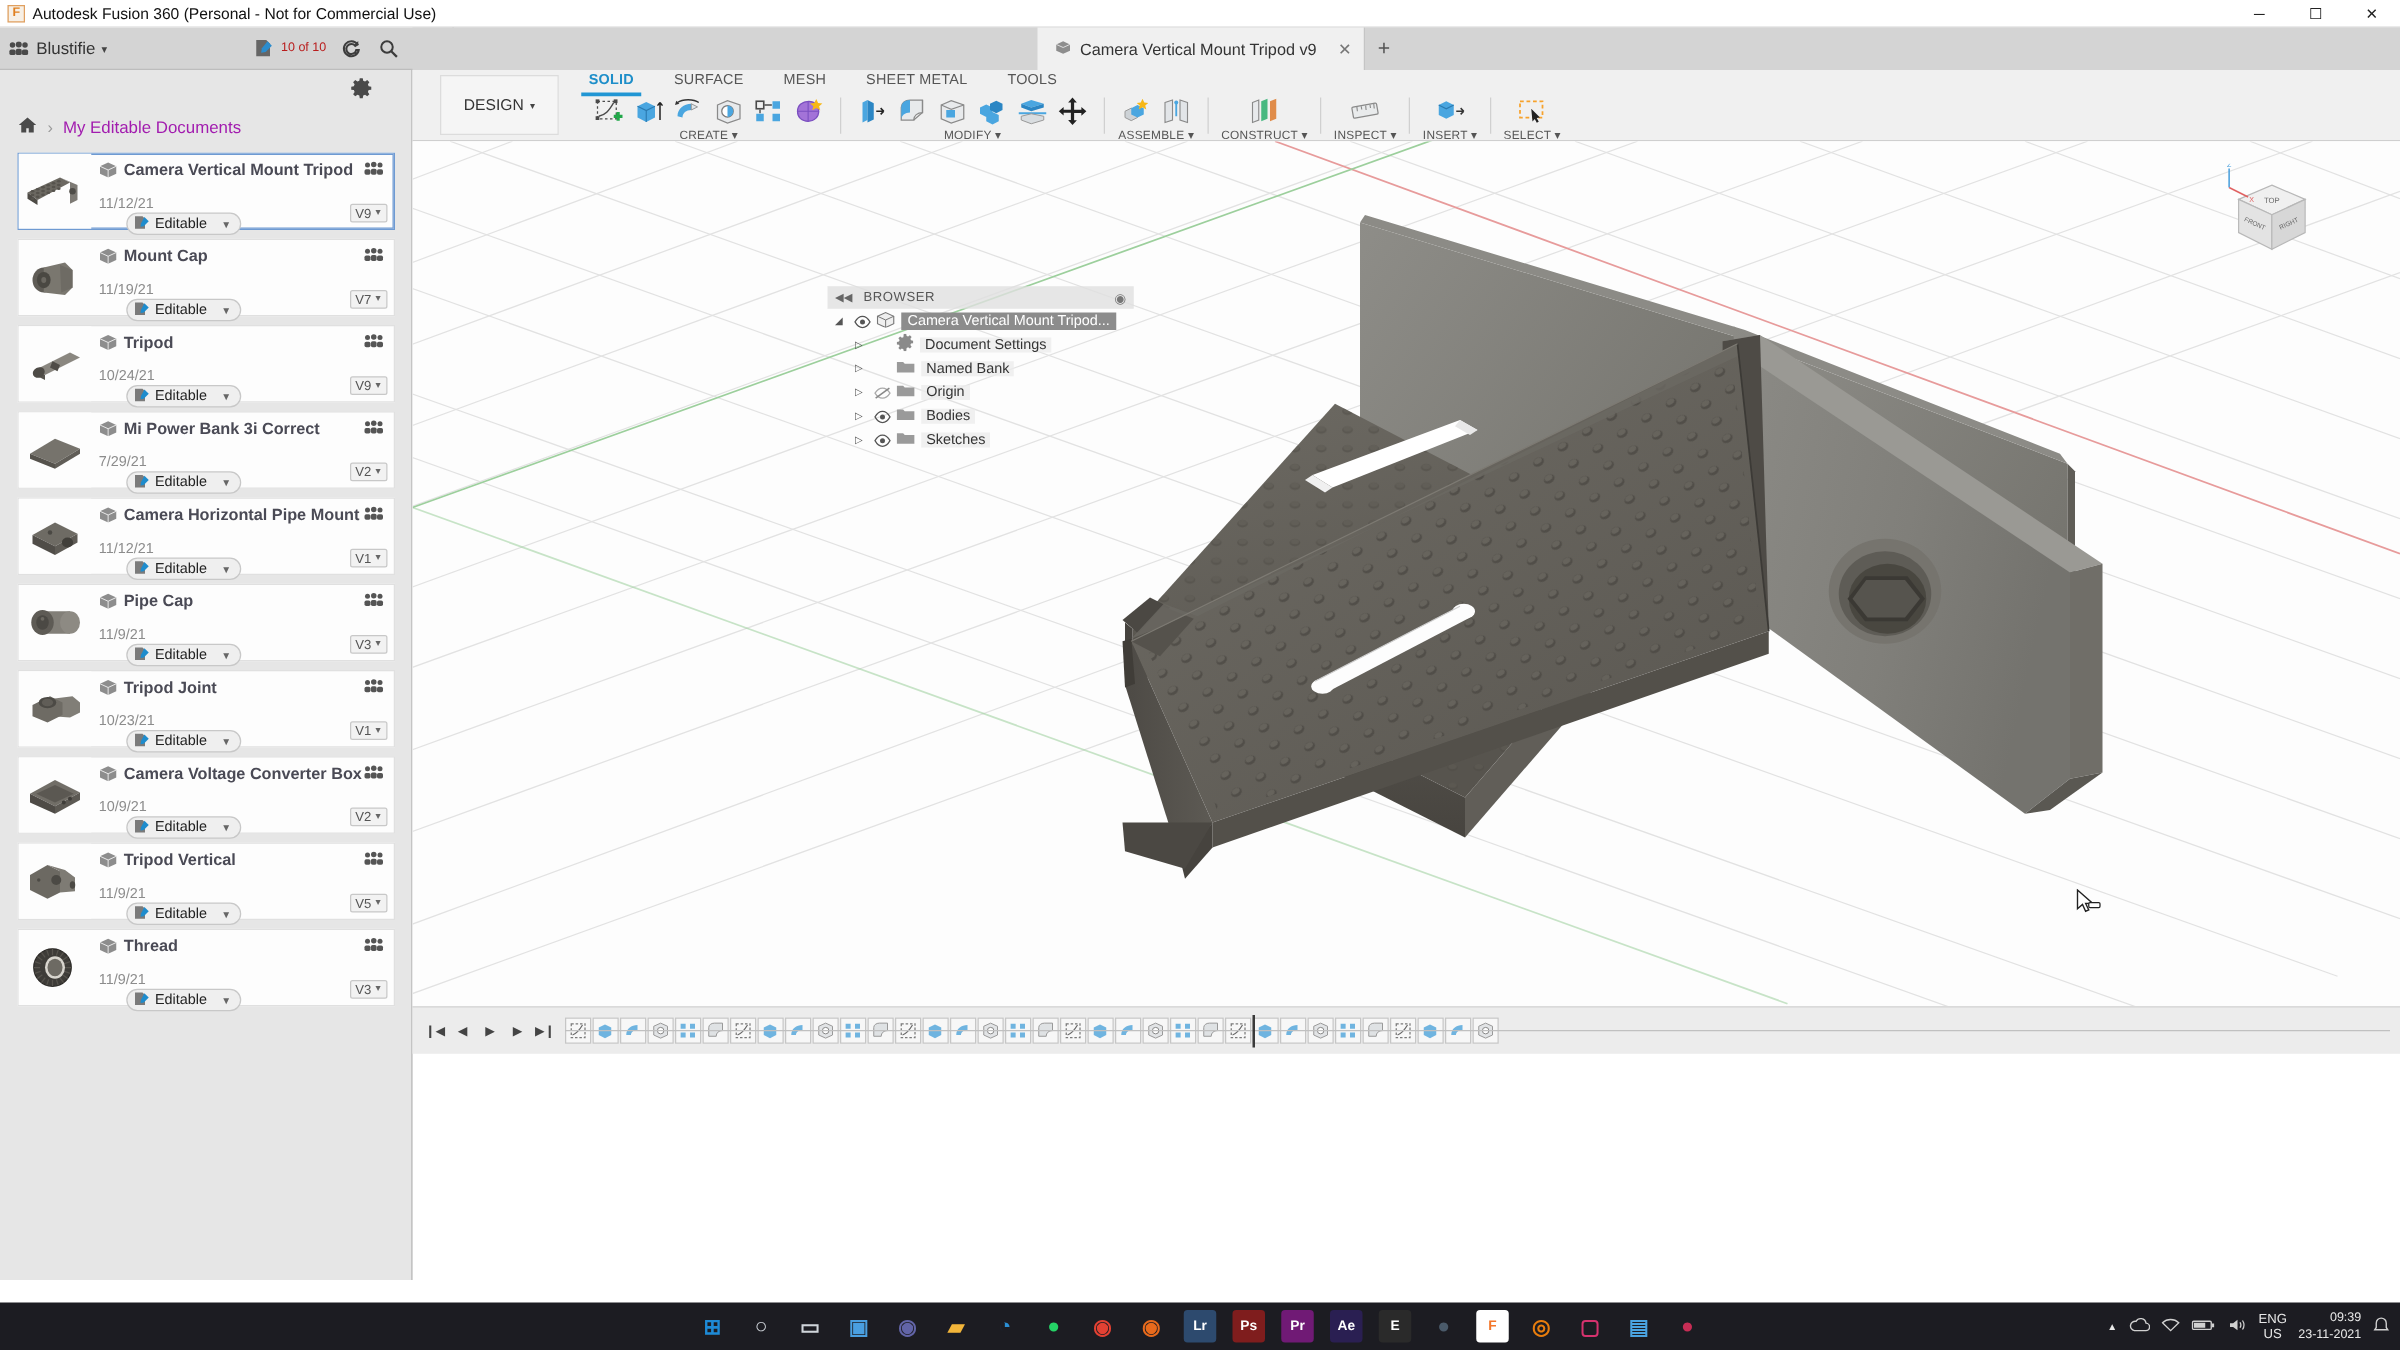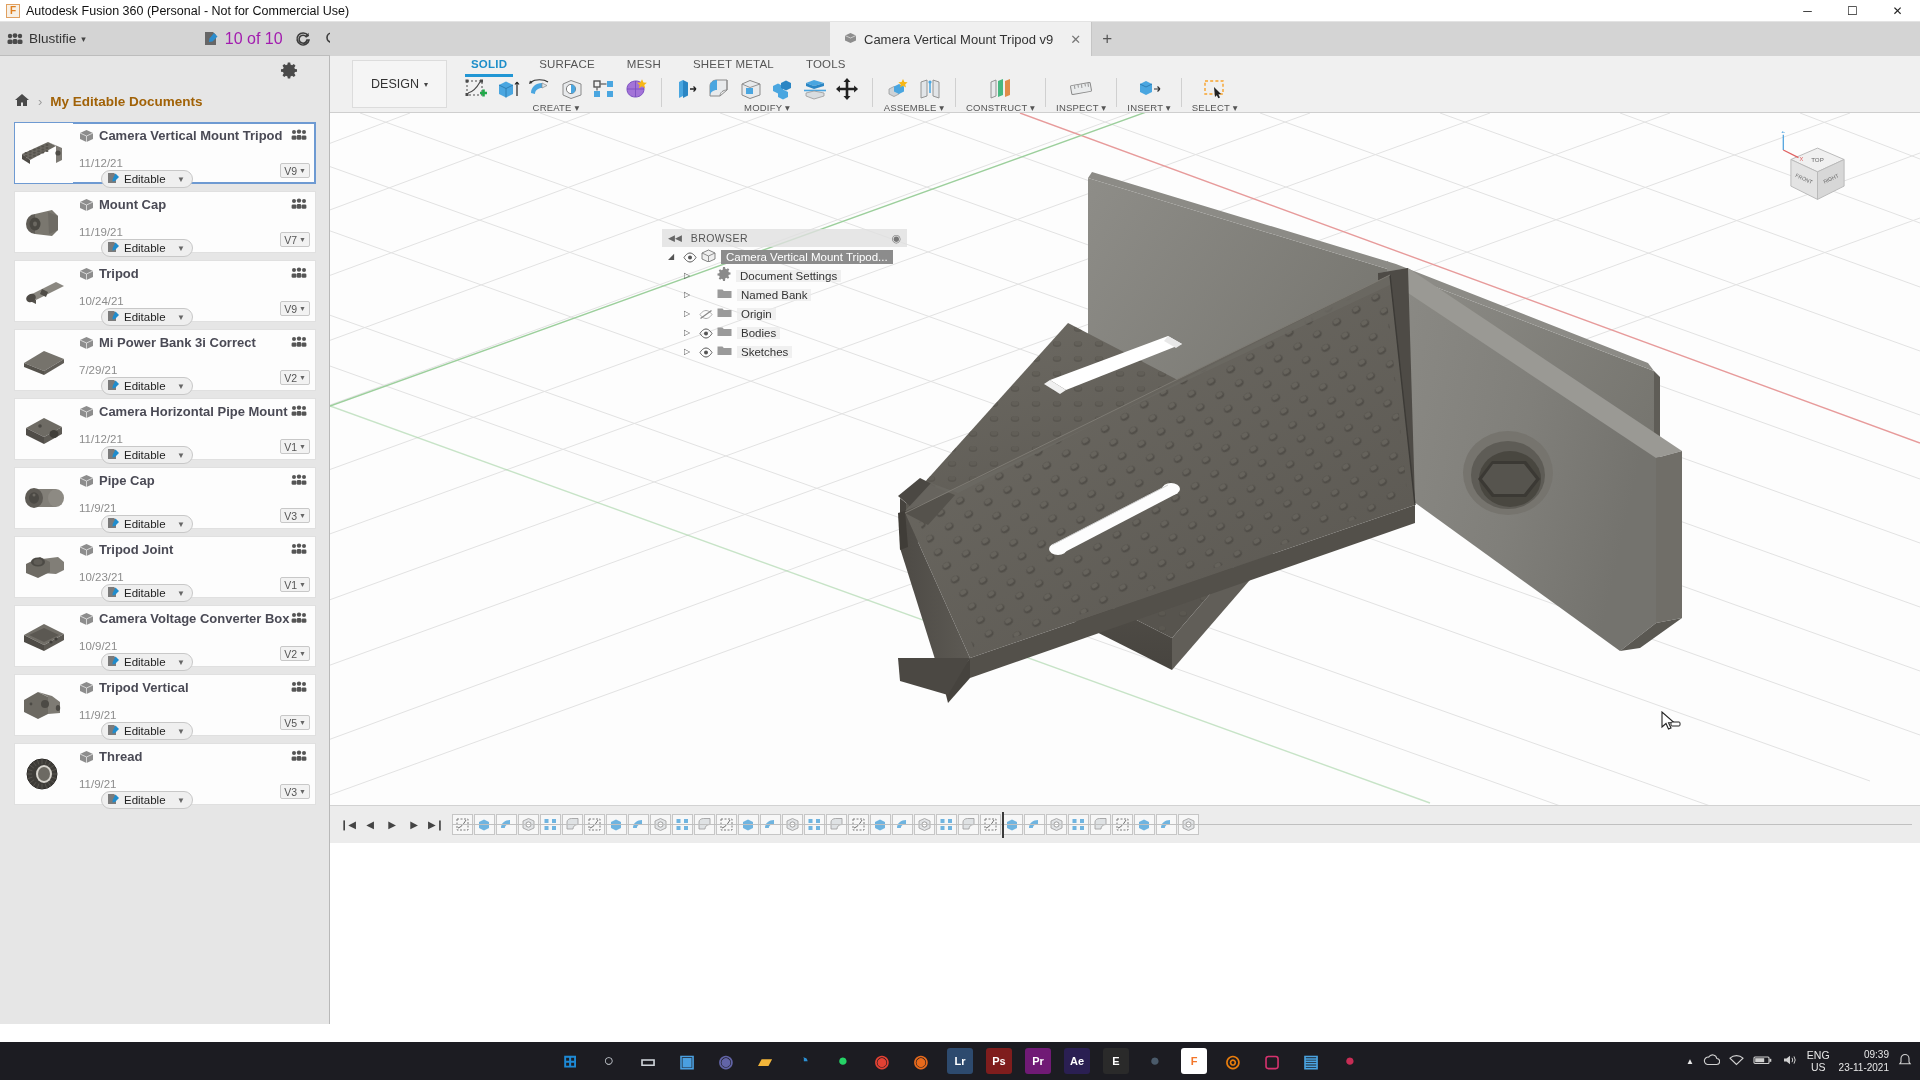--- a/index.html
+++ b/index.html
@@ -40,7 +40,7 @@
           justify-content:center; padding:0 5px; cursor:pointer; }
   .userlbl { font-size:13.5px; color:#333; margin-left:4px; }
   .cdot { font-size:9px; color:#444; margin-left:5px; }
-  .countlbl { font-size:16px; color:#a21caf; margin-left:4px; }
+  .countlbl { font-size:10px; color:#b91c1c; margin-left:4px; }
 
   .appbar-right { position:absolute; right:0; top:0; height:34px;
     display:flex; align-items:center; }

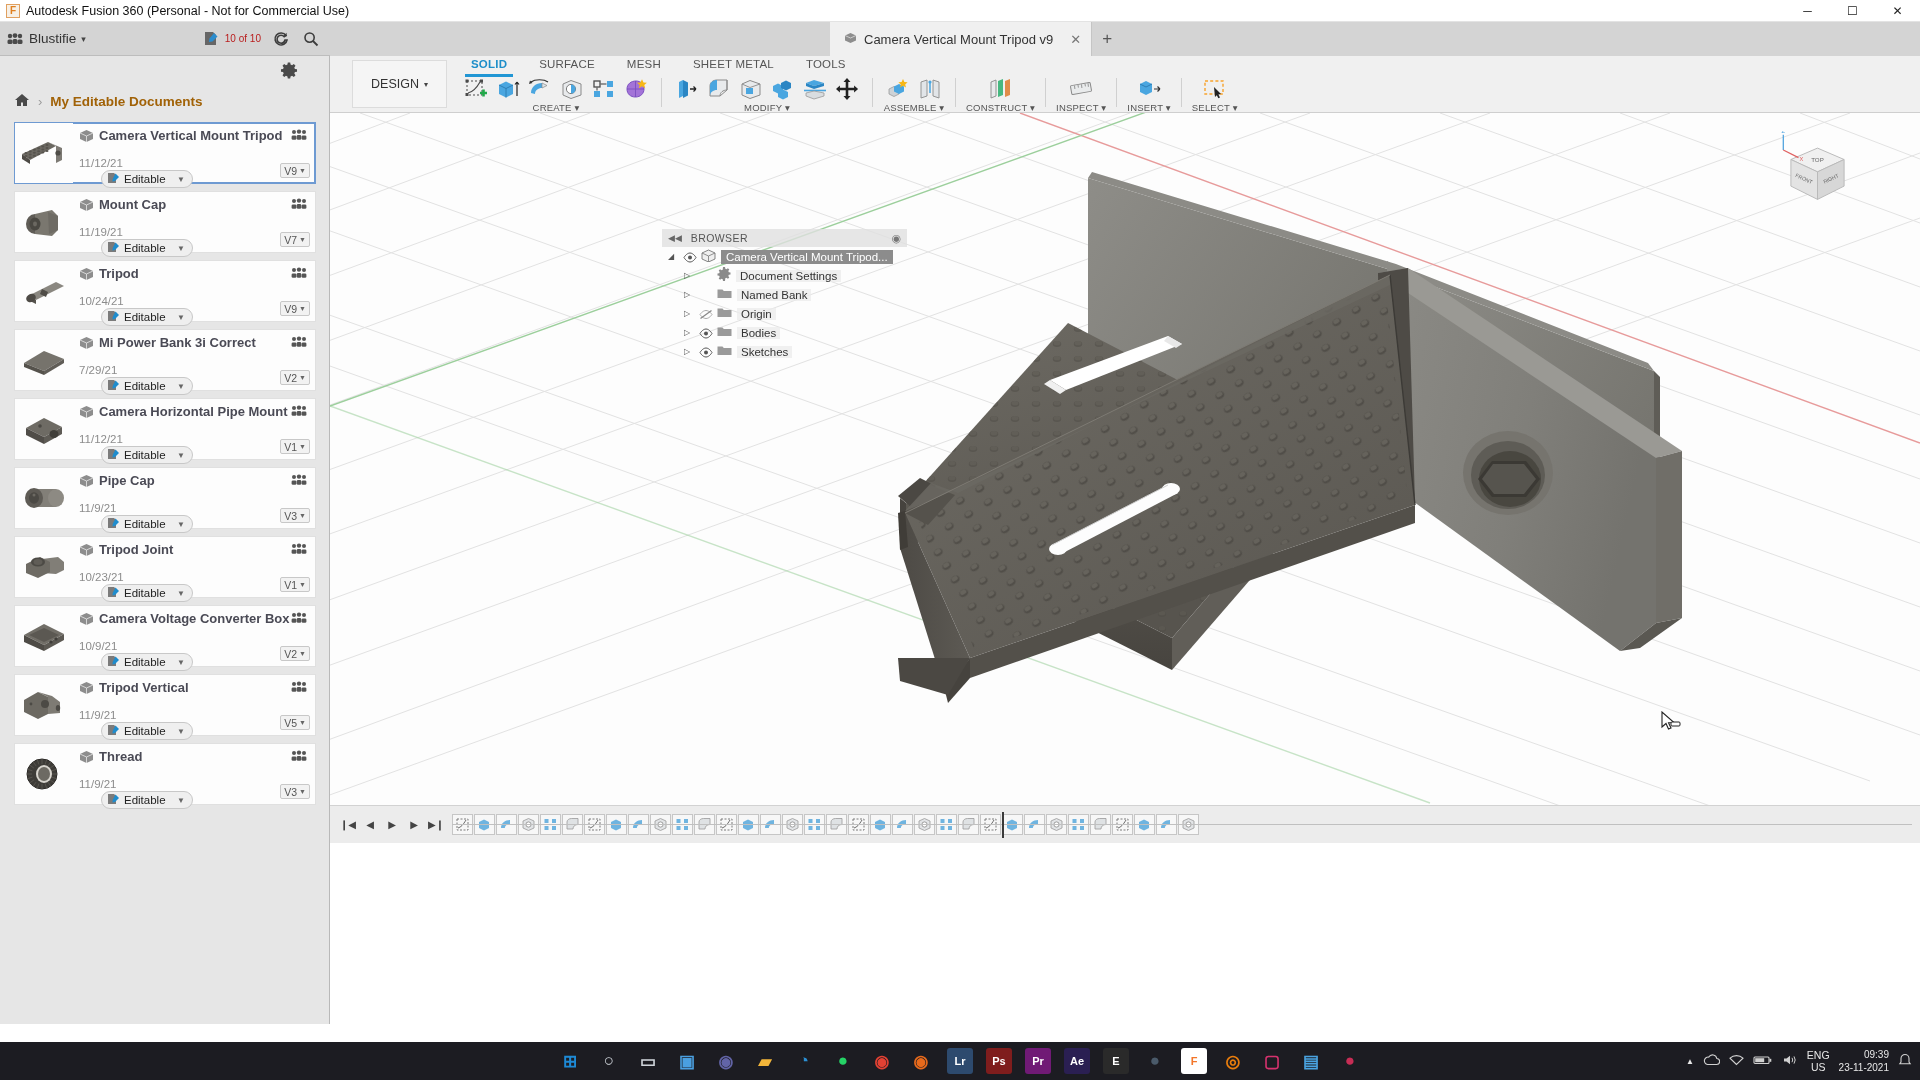--- a/index.html
+++ b/index.html
@@ -58,7 +58,7 @@
   .gear { width:20px; height:20px; cursor:pointer; }
   .crumb { height:30px; display:flex; align-items:center; padding-left:14px; gap:8px; }
   .crumb .chev { color:#9b9b9b; font-size:13px; }
-  .crumb .ctext { font-size:13.5px; color:#a16207; font-weight:bold; }
+  .crumb .ctext { font-size:13.5px; color:#a21caf; font-weight:normal; }
 
   .doclist { position:absolute; left:0; top:66px; width:330px; height:690px;
              overflow:hidden; }

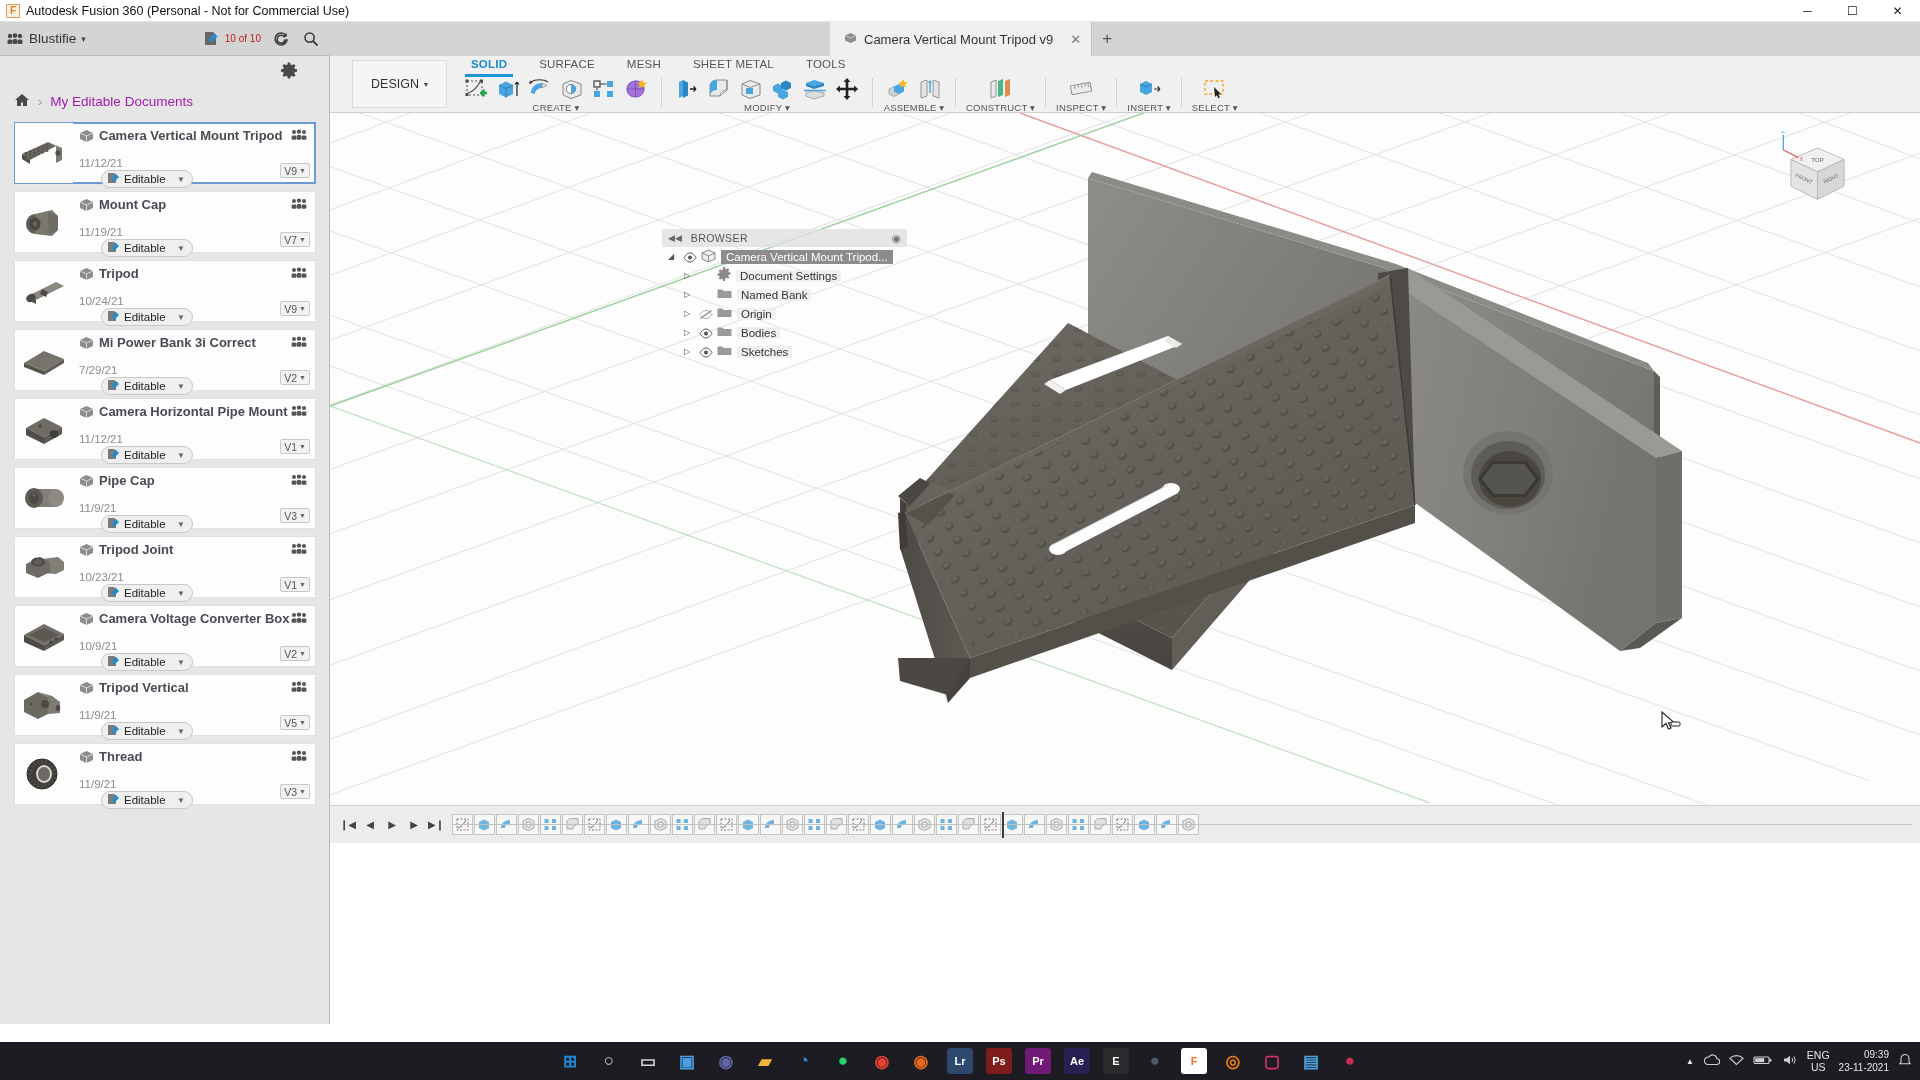--- a/index.html
+++ b/index.html
@@ -127,7 +127,7 @@
   .rtab.act::after { content:""; position:absolute; left:10px; right:10px;
     bottom:-3px; height:3px; background:#2196d4; }
 
-  .panels { position:absolute; left:125px; top:20px; height:37px; display:flex; }
+  .panels { position:absolute; left:136px; top:20px; height:37px; display:flex; }
   .panel { display:flex; flex-direction:column; align-items:center;
            padding:0 6px; position:relative; }
   .panel .icons { display:flex; align-items:center; gap:2px; height:25px; }

